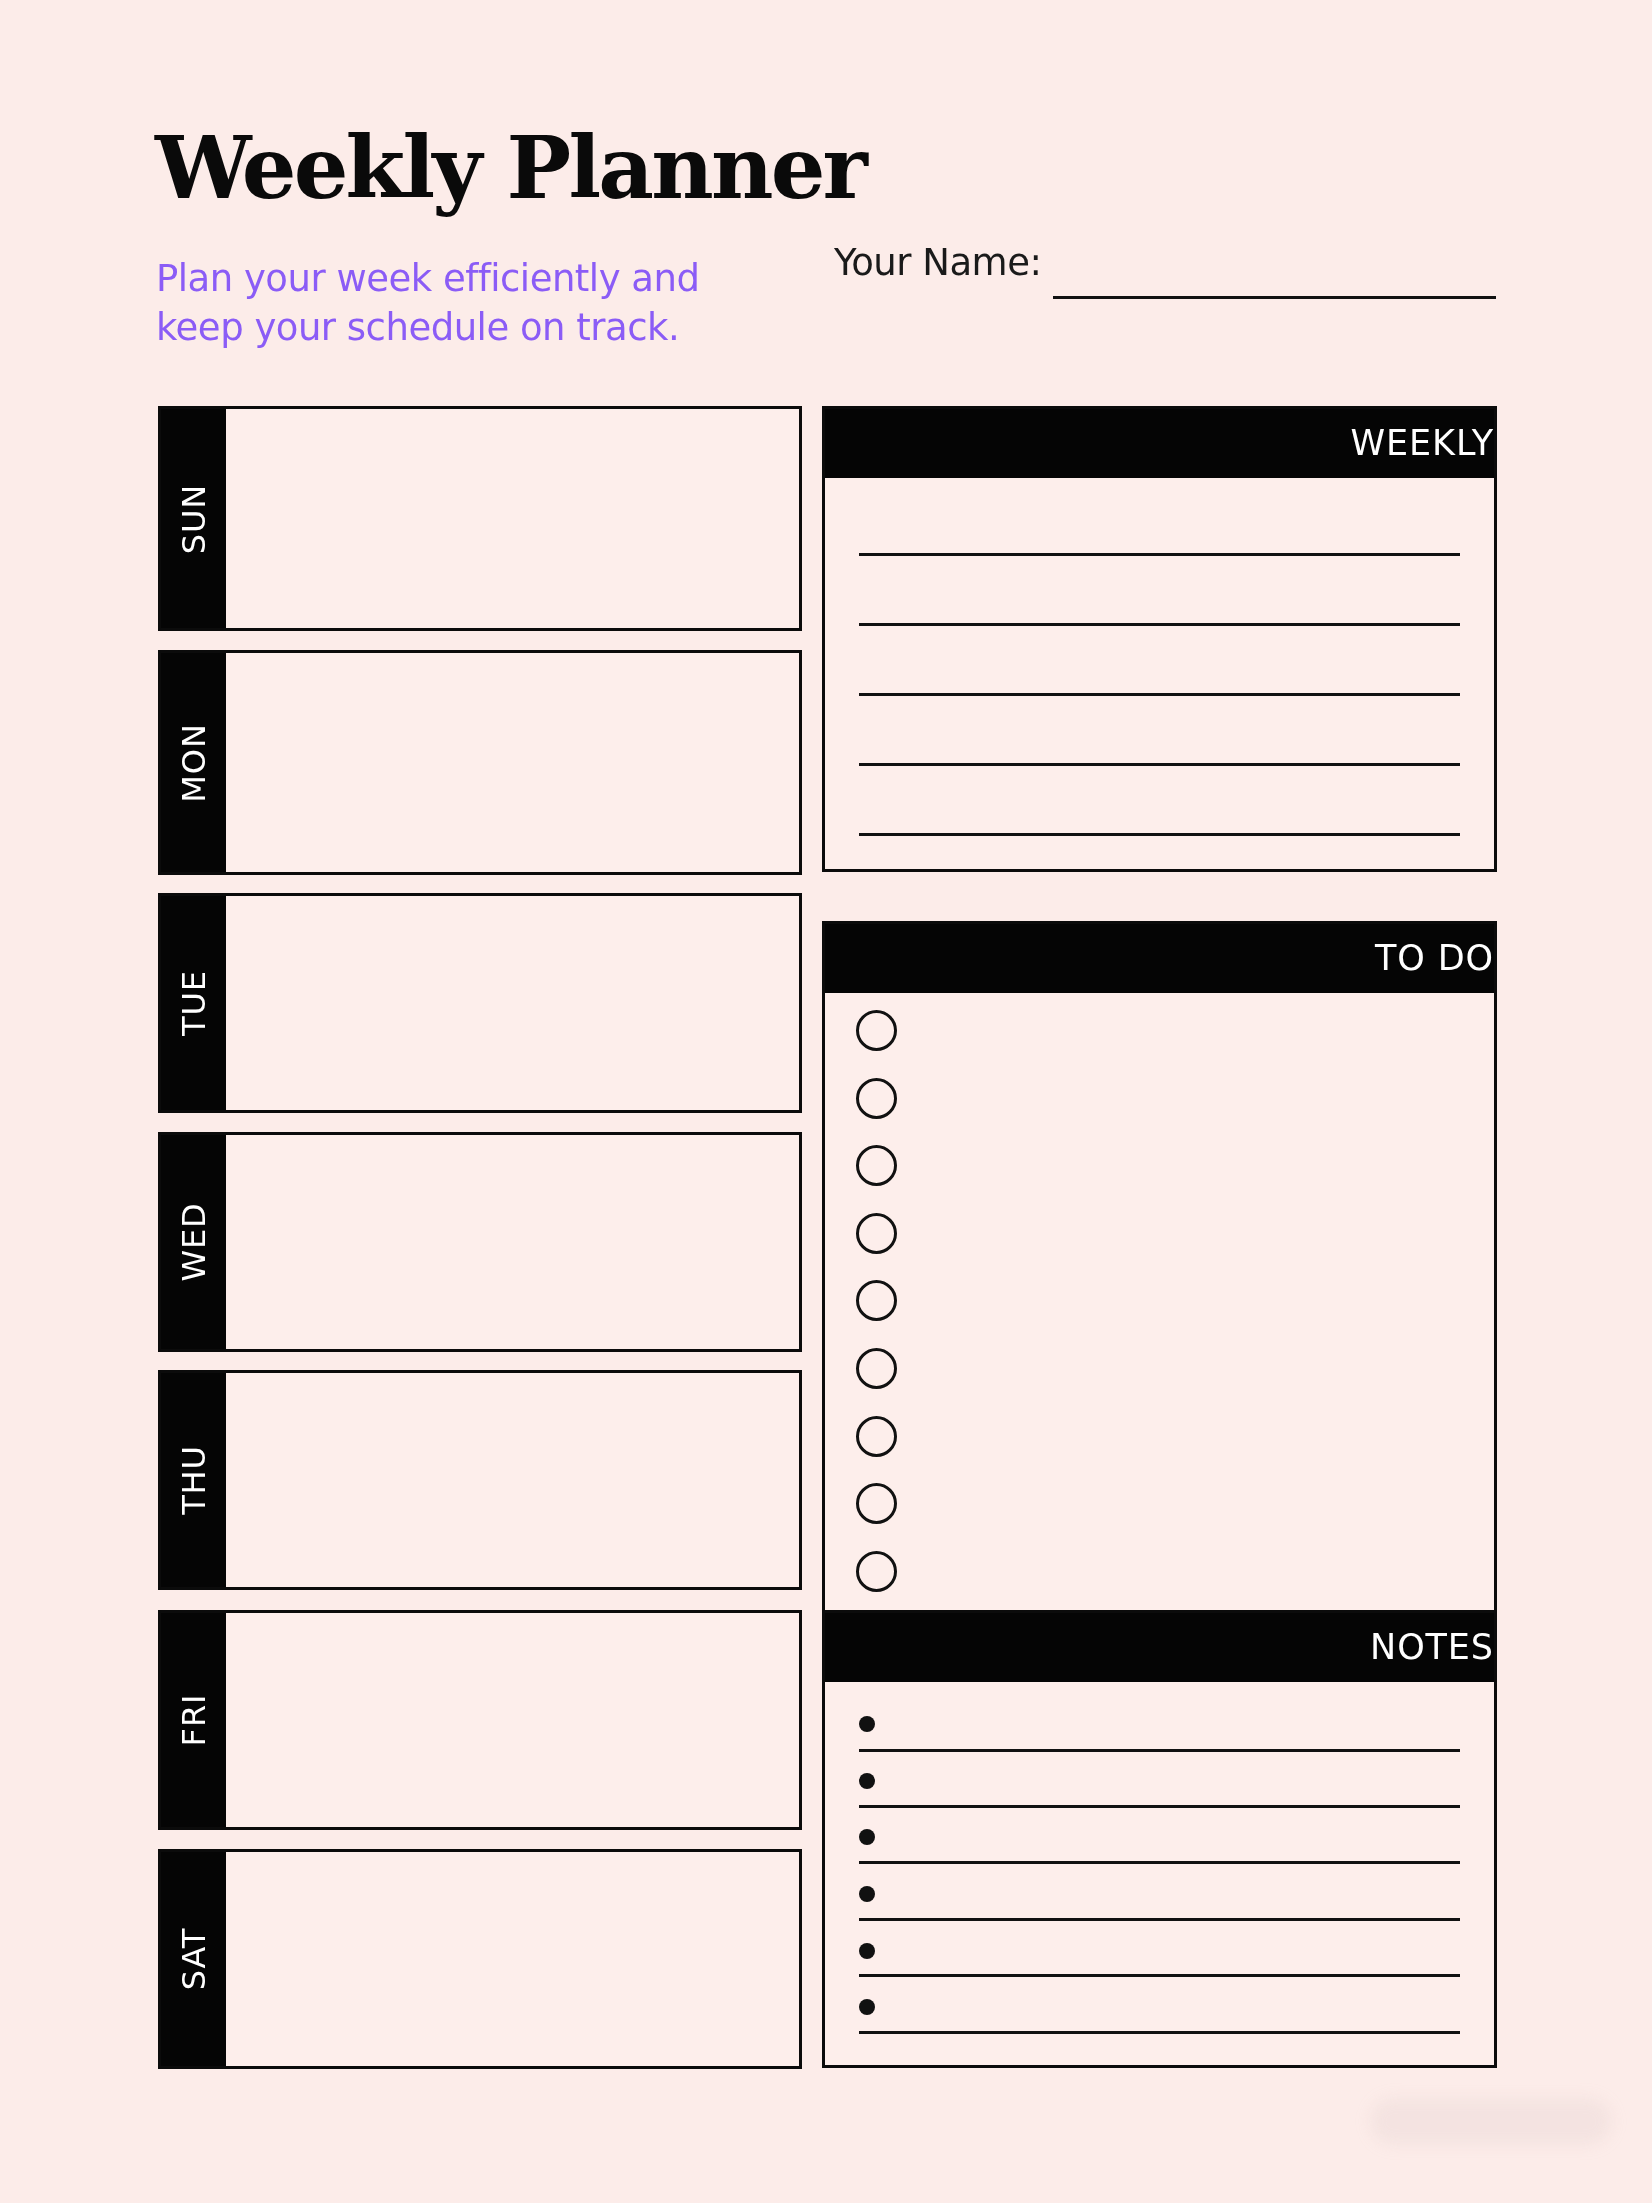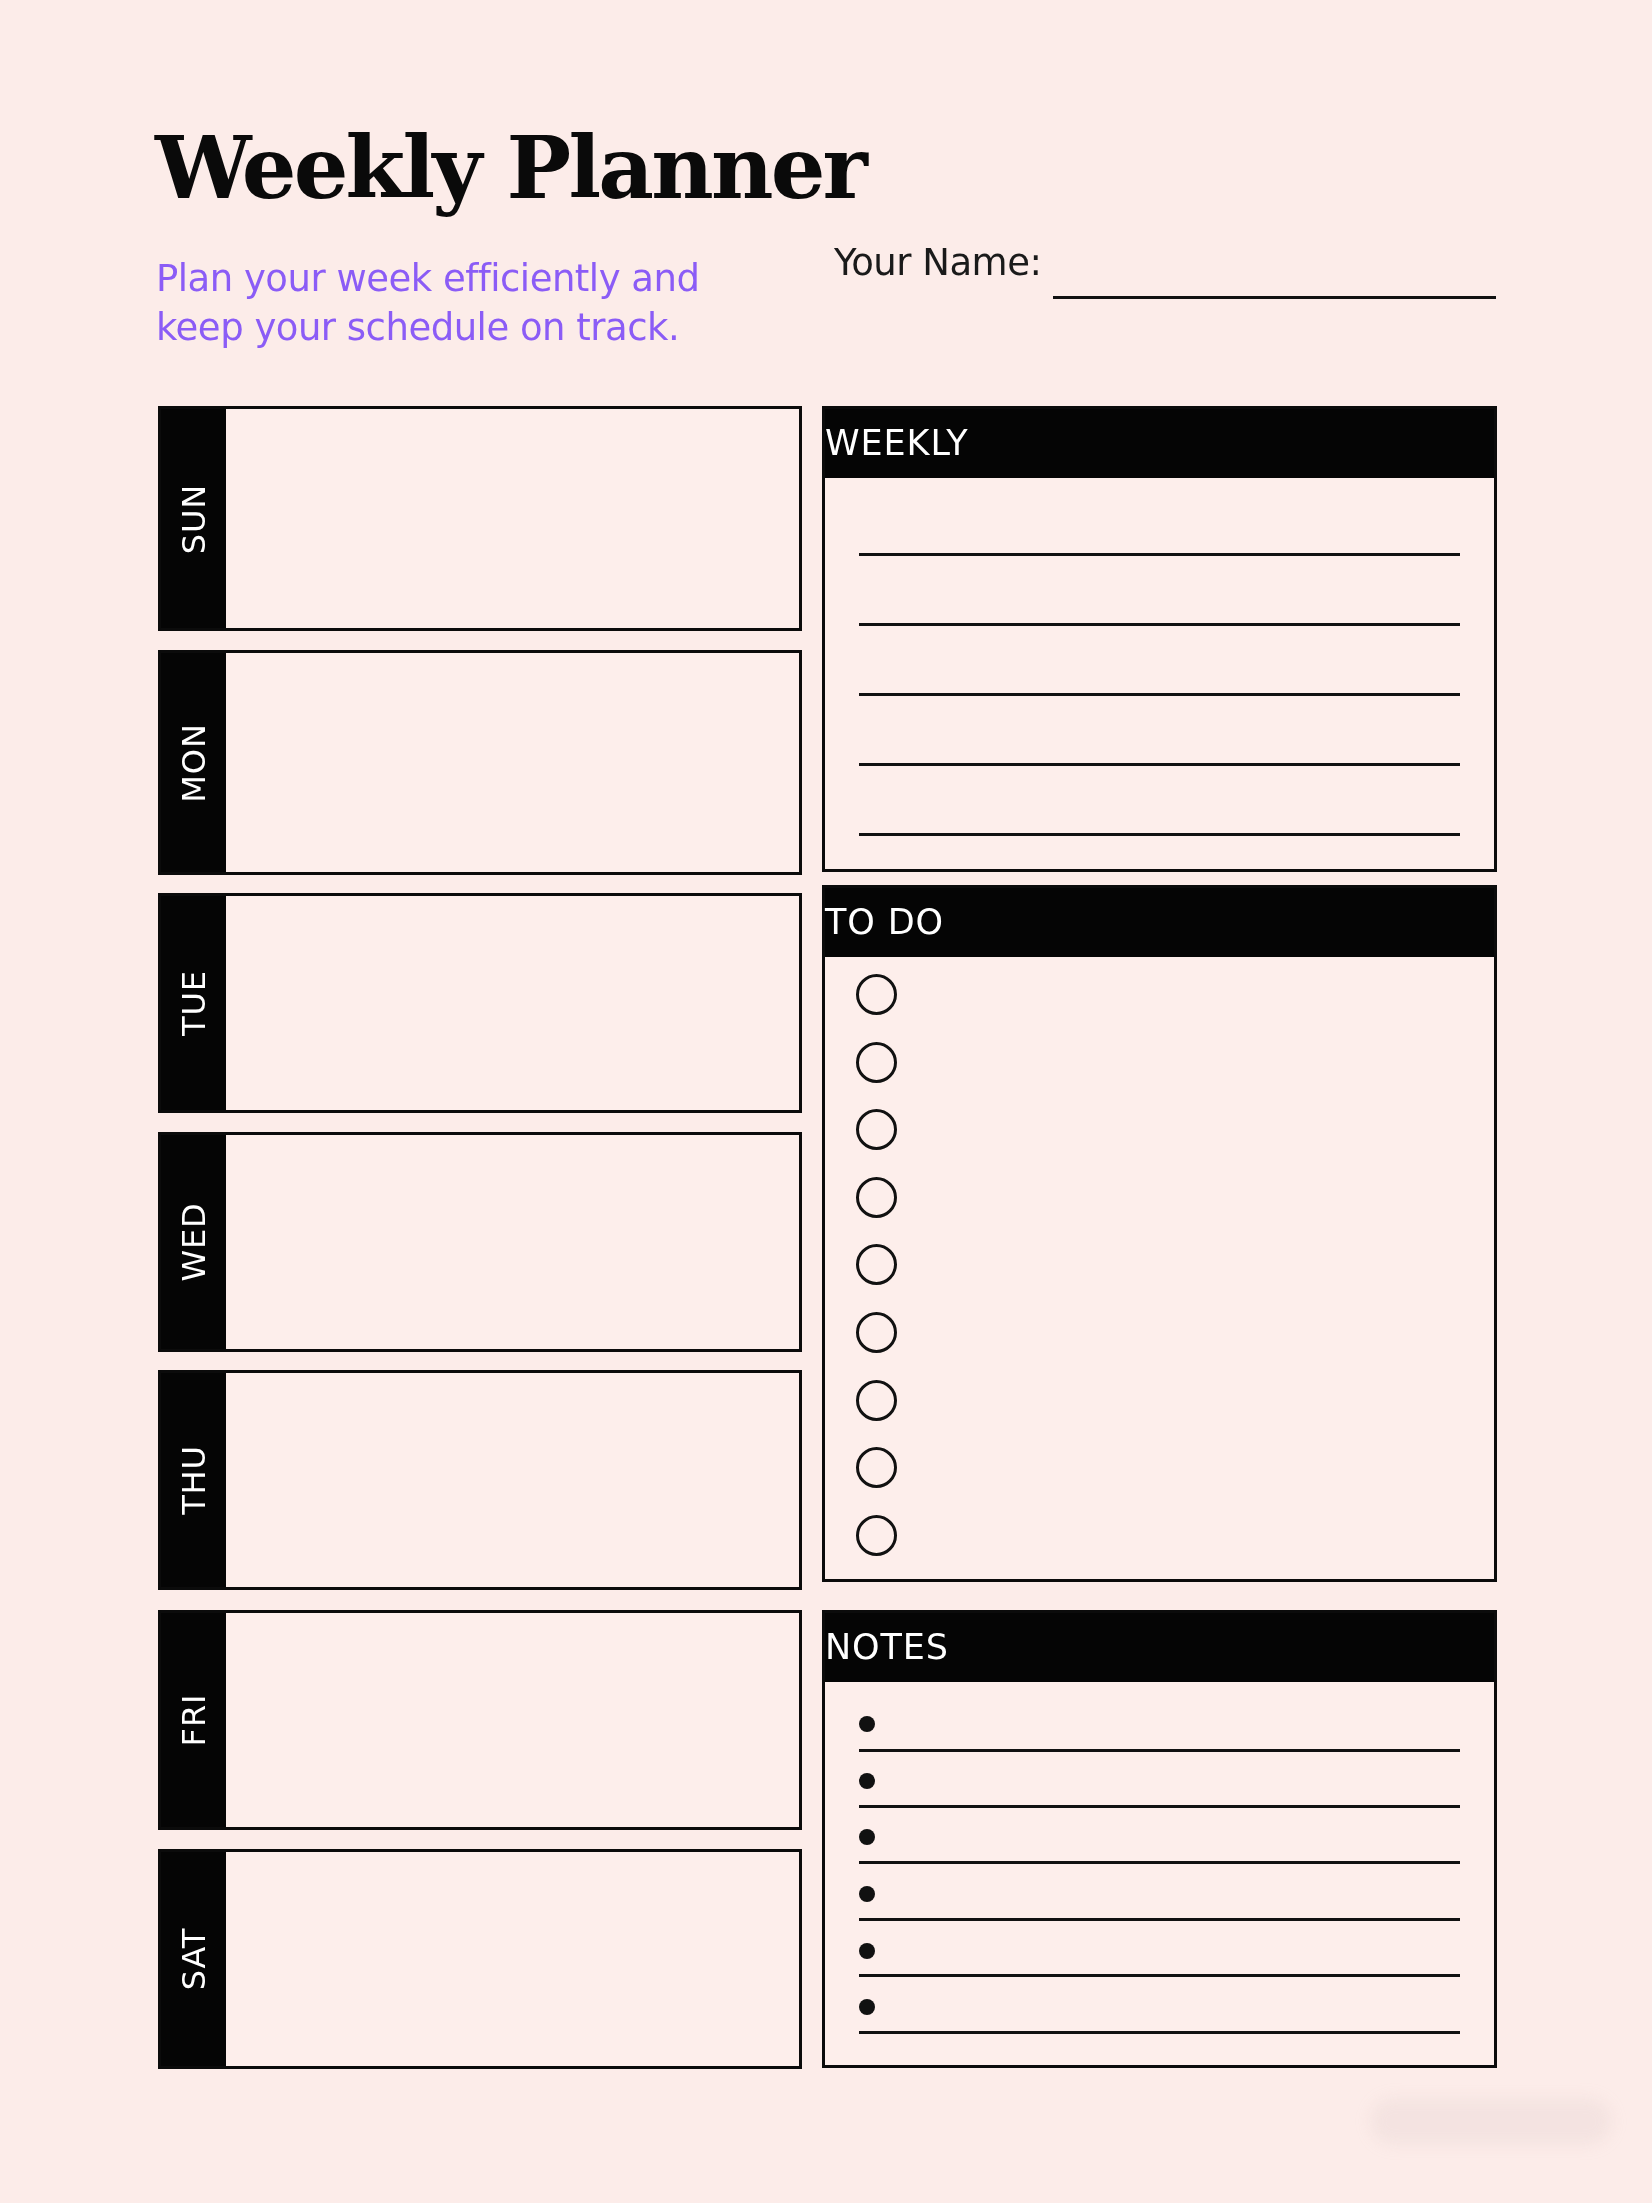--- a/index.html
+++ b/index.html
@@ -13,7 +13,7 @@
   .day .tab { position:absolute; left:0; top:0; bottom:0; width:65px; background:#050505; }
   .day .tab span { position:absolute; left:50%; top:50%; transform:translate(-50%,-50%) rotate(-90deg); color:#fff; font-size:32px; letter-spacing:0.9px; white-space:nowrap; }
   .panel { position:absolute; left:822px; width:675px; box-sizing:border-box; border:3.7px solid #0b0b0b; background:#fdeeeb; }
-  .panel .hdr { height:69px; background:#050505; color:#fff; font-size:35px; text-align:left; line-height:69px; letter-spacing:0.9px; }
+  .panel .hdr { height:69px; background:#050505; color:#fff; font-size:35px; text-align:right; line-height:69px; letter-spacing:0.9px; }
   .rule { position:absolute; left:34px; right:34px; height:0; border-top:3.7px solid #111; }
   .circle { position:absolute; left:31px; width:41px; height:41px; border:3.7px solid #111; border-radius:50%; box-sizing:border-box; }
   .bullet { position:absolute; left:34px; width:16px; height:16px; border-radius:50%; background:#111; }

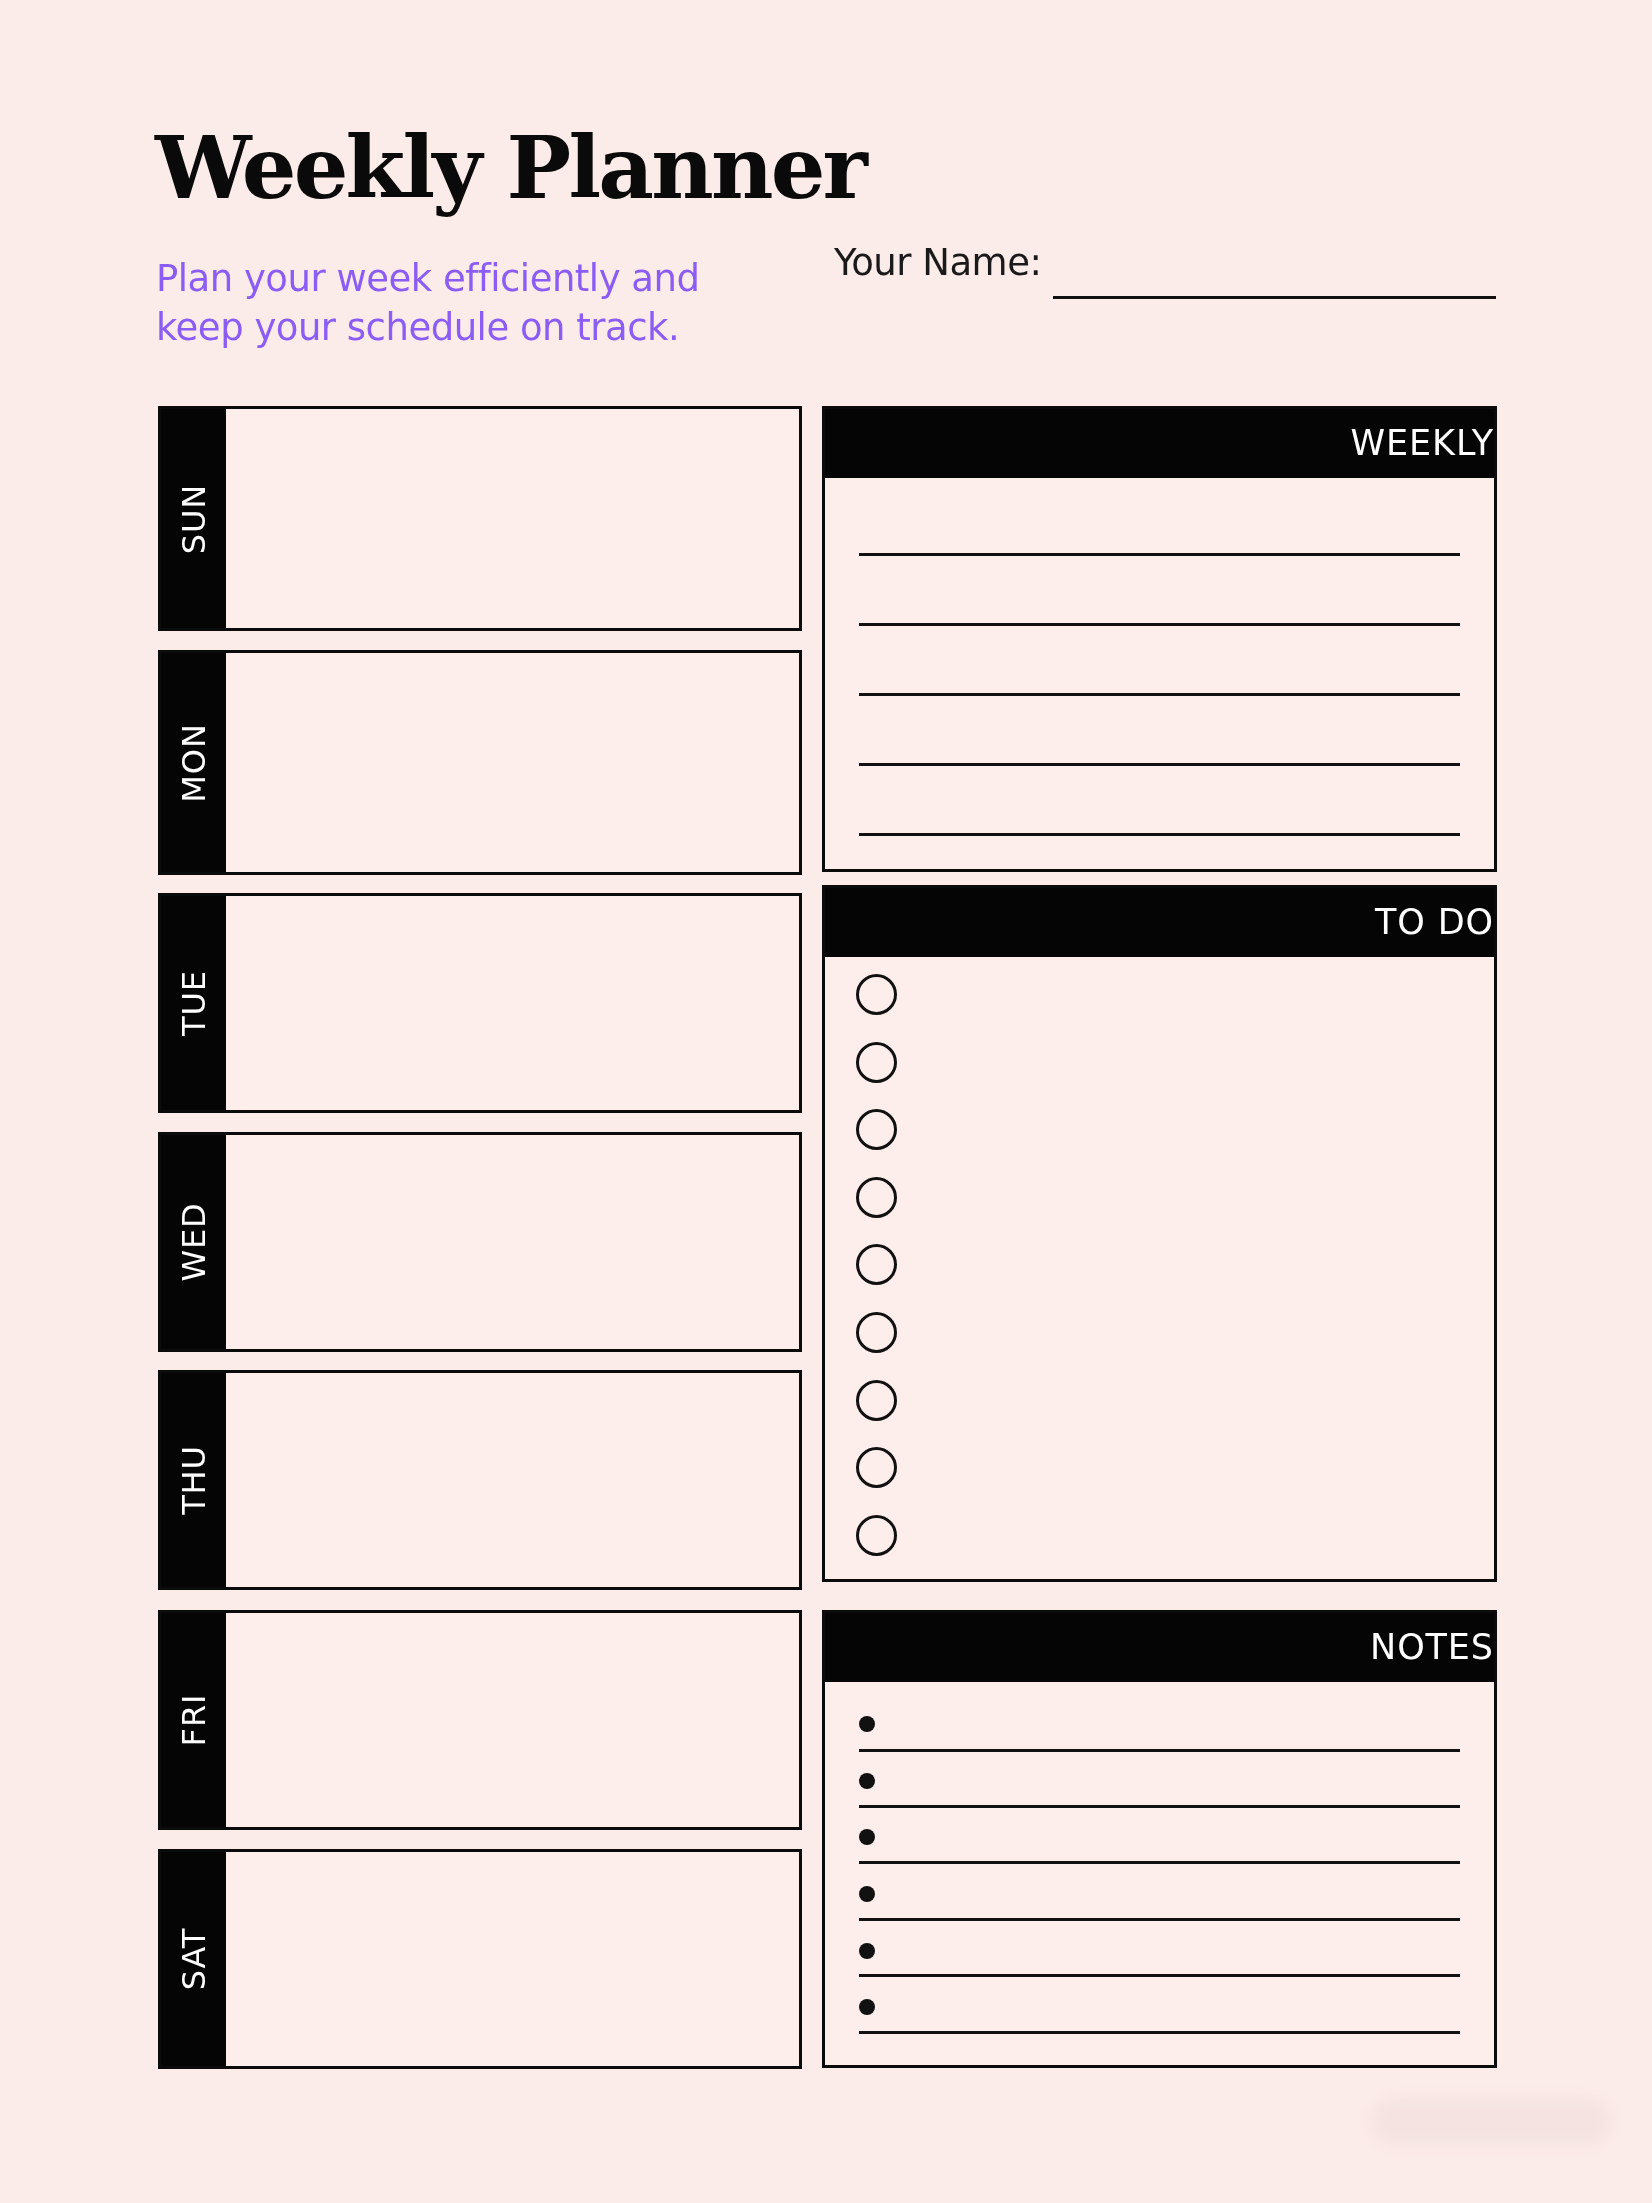--- a/index.html
+++ b/index.html
@@ -72,7 +72,7 @@
   <div class="rule" style="top:424px;"></div>
 </div>
 
-<div class="panel" style="top:885px;height:697px;">
+<div class="panel" style="top:921px;height:697px;">
   <div class="hdr">TO DO</div>
   <div class="circle" style="top:86px;"></div>
   <div class="circle" style="top:154px;"></div>

